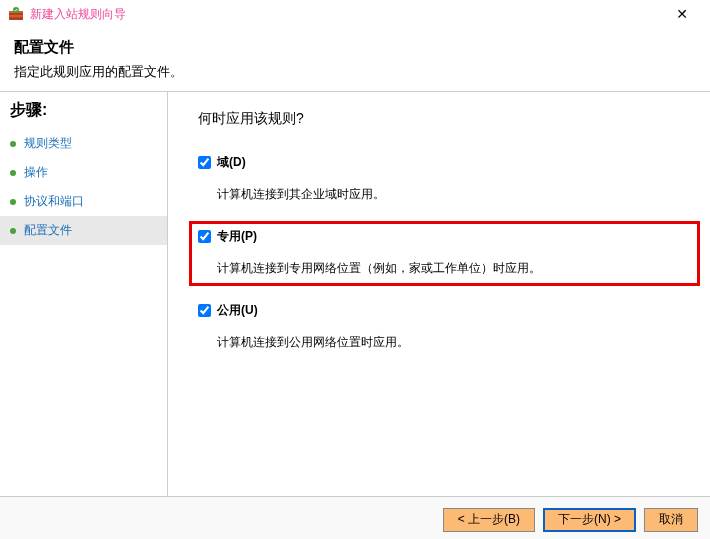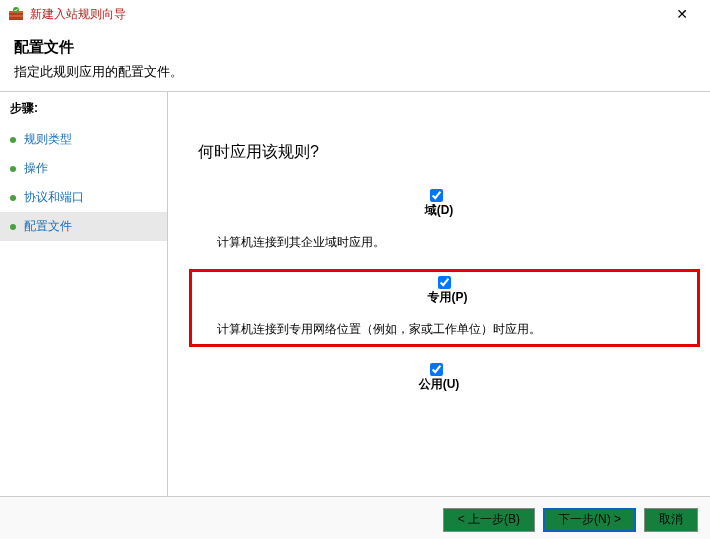--- a/index.html
+++ b/index.html
@@ -27,7 +27,7 @@
   }
   .titlebar .title {
     font-size: 12px;
-    color: #b91c1c;
+    color: #ec4899;
   }
   .titlebar .close {
     margin-left: auto;

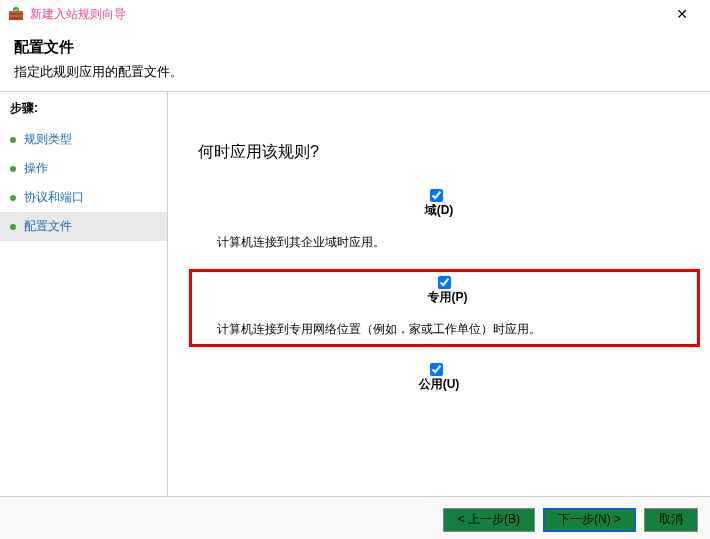--- a/index.html
+++ b/index.html
@@ -61,7 +61,7 @@
   }
   .sidebar .steps-label {
     font-weight: bold;
-    font-size: 12px;
+    font-size: 16px;
     margin-bottom: 8px;
     color: #000;
   }

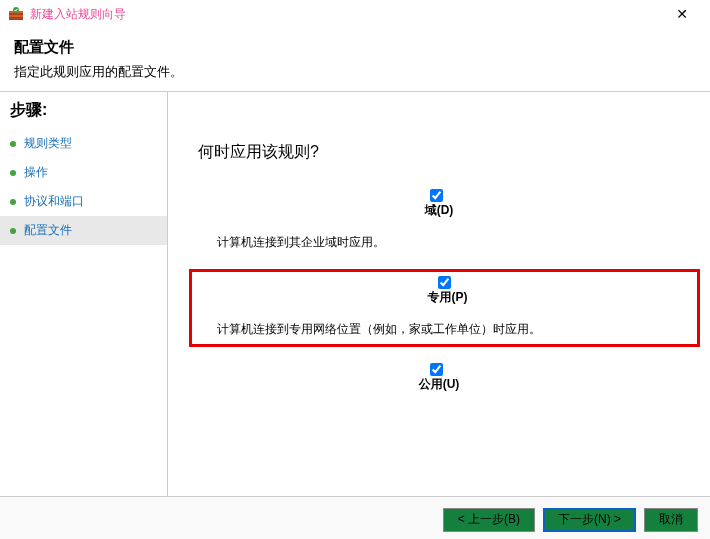--- a/index.html
+++ b/index.html
@@ -95,9 +95,8 @@
     position: relative;
   }
   .content .prompt {
-    font-size: 16px;
+    font-size: 14px;
     margin-bottom: 22px;
-    margin-top: 32px;
   }
   .opt-group {
     margin-bottom: 12px;

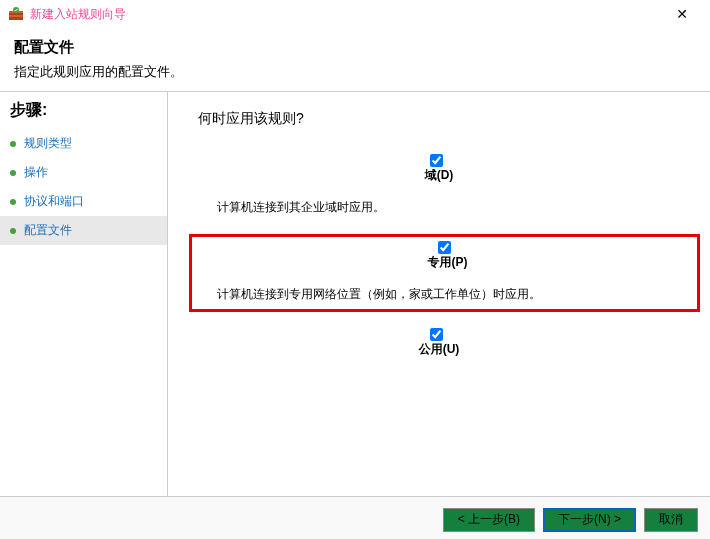--- a/index.html
+++ b/index.html
@@ -111,7 +111,6 @@
   .opt-row {
     display: flex;
     align-items: center;
-    flex-direction: column;
   }
   .opt-row input[type=checkbox] {
     width: 13px; height: 13px;

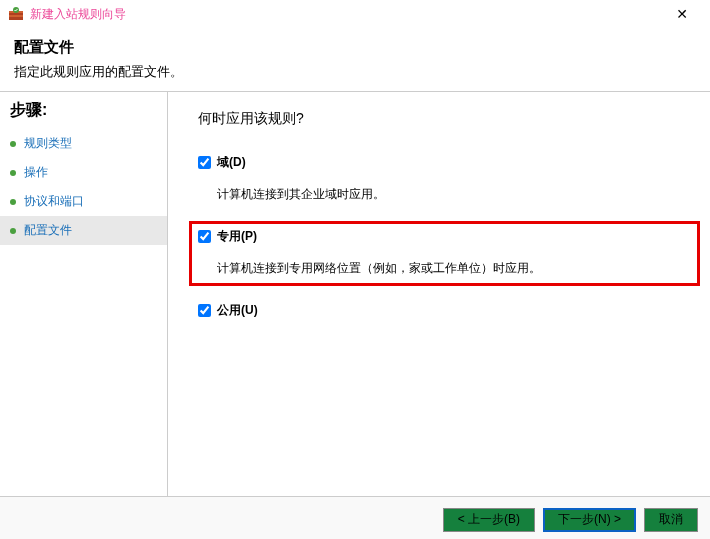--- a/index.html
+++ b/index.html
@@ -221,6 +221,7 @@
         <input type="checkbox" checked="" style="">
         <label>公用(U)</label>
       </div>
+      <div class="opt-desc">计算机连接到公用网络位置时应用。</div>
     </div>
   </div>
 </div>

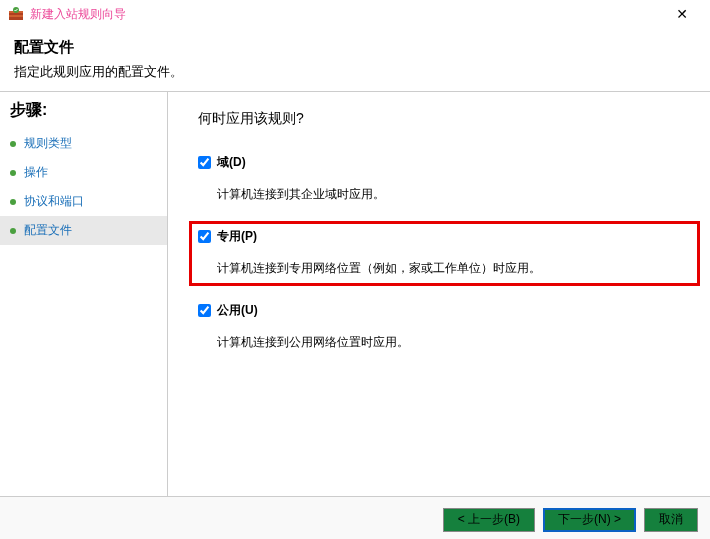--- a/index.html
+++ b/index.html
@@ -141,7 +141,7 @@
     padding: 0 14px;
     font-size: 12px;
     font-family: inherit;
-    background: #15803d;
+    background: #fdba74;
     border: 1px solid #888;
     cursor: pointer;
   }

